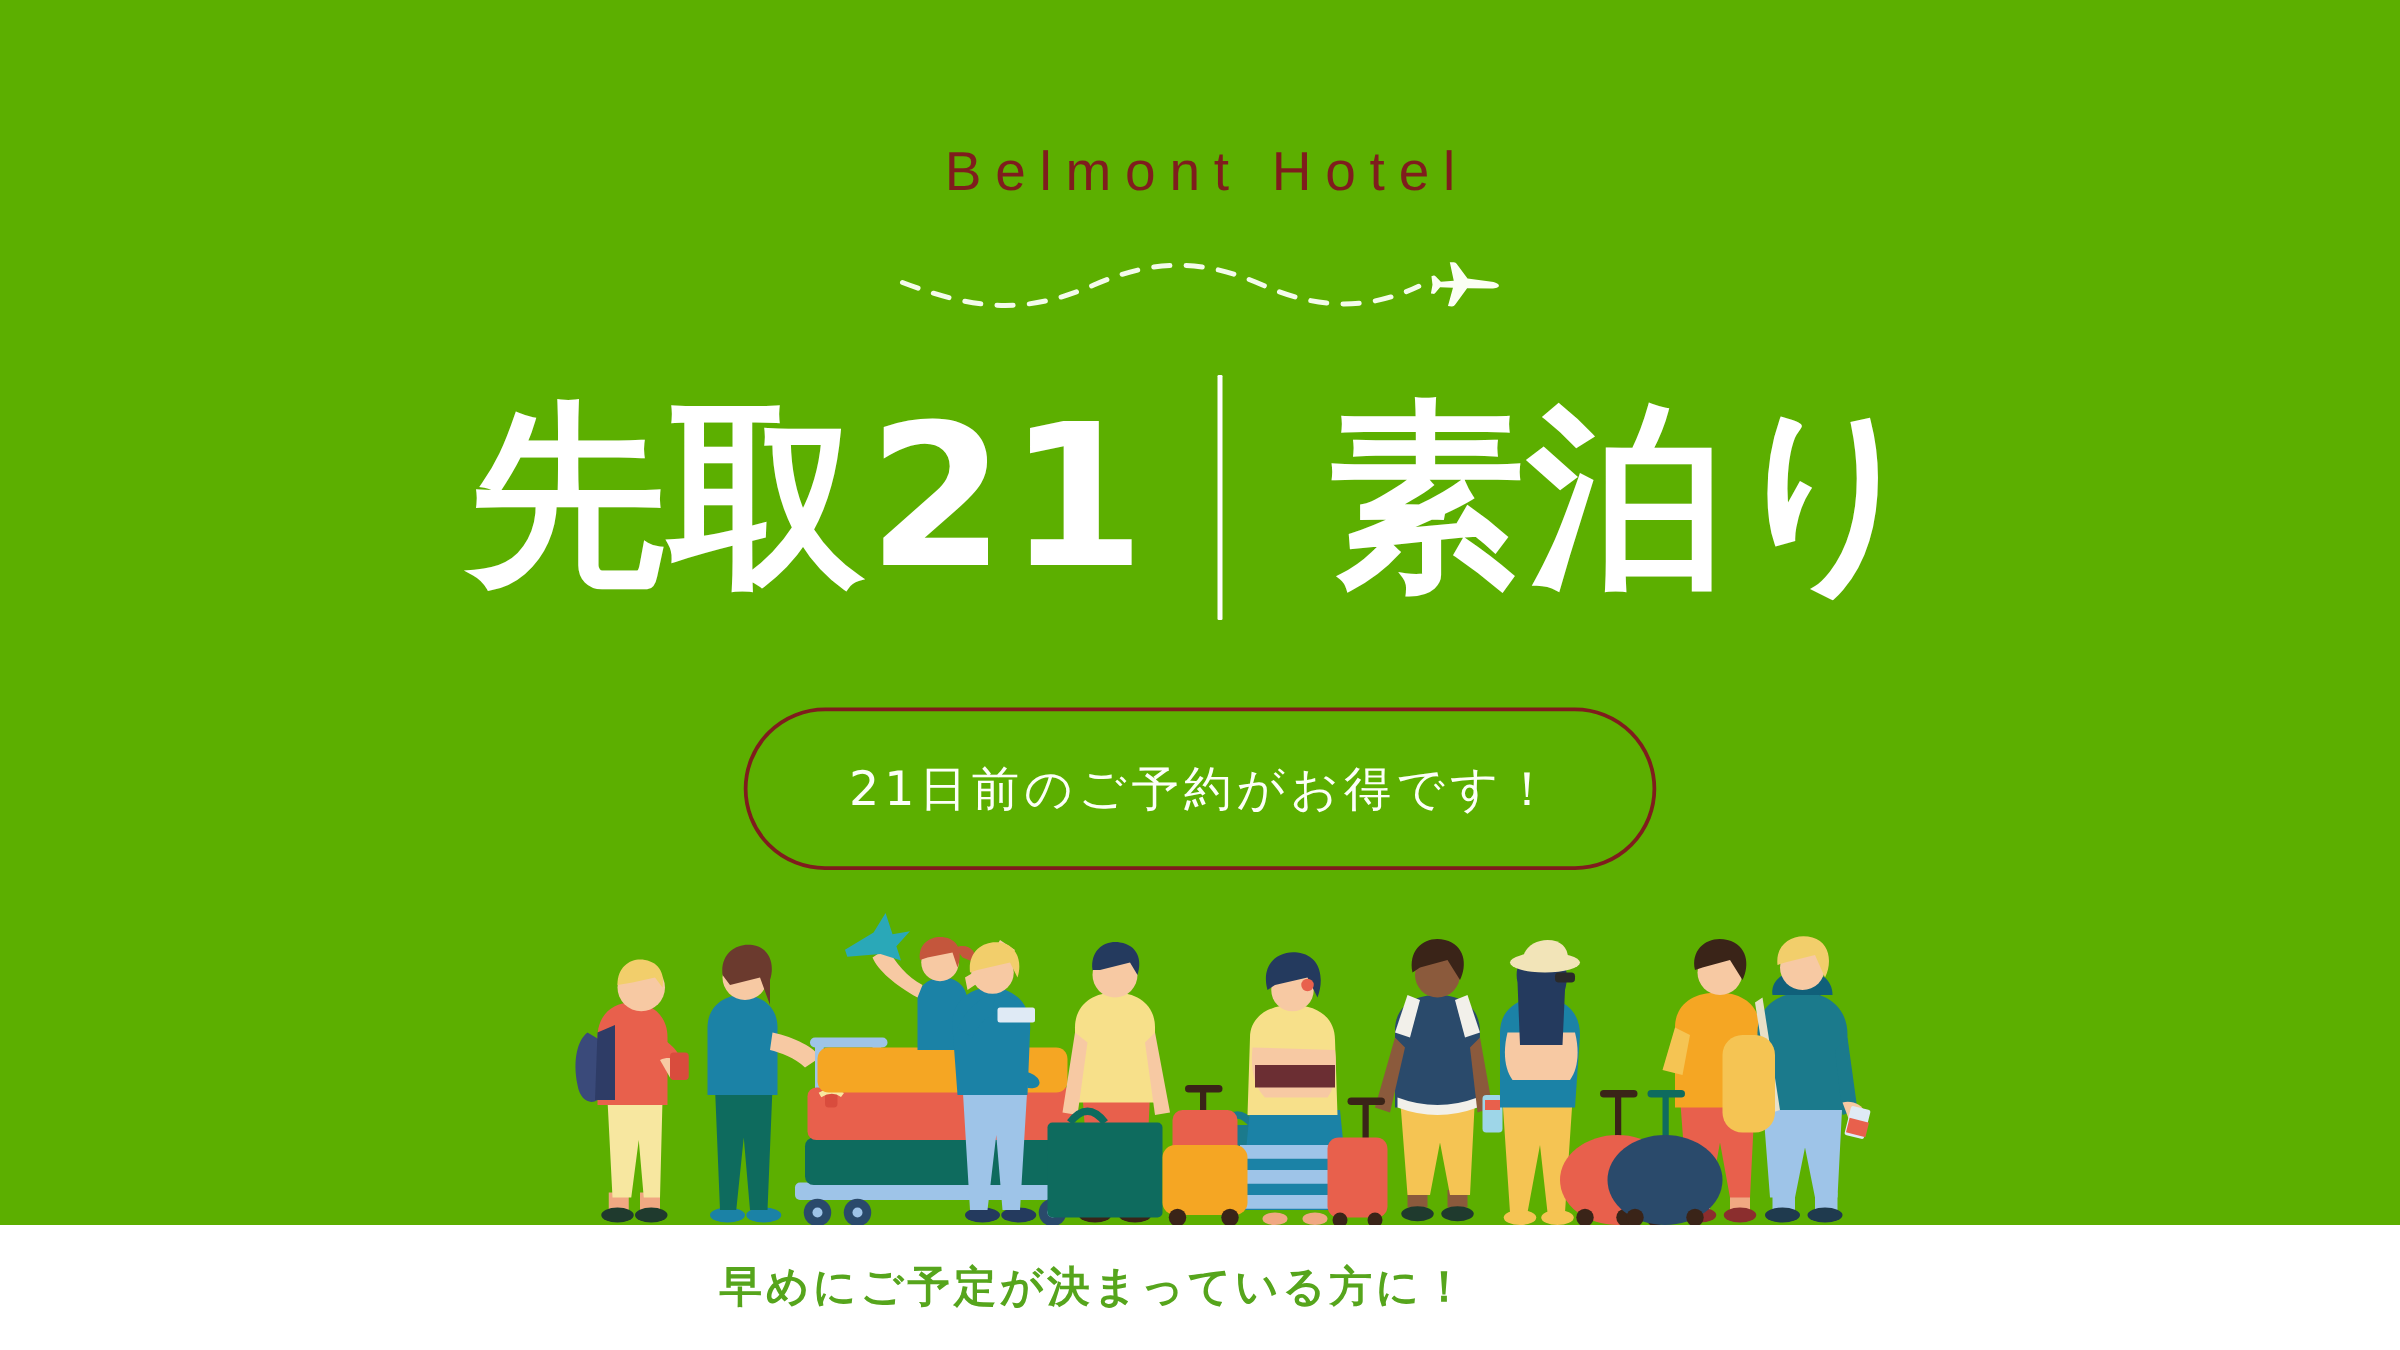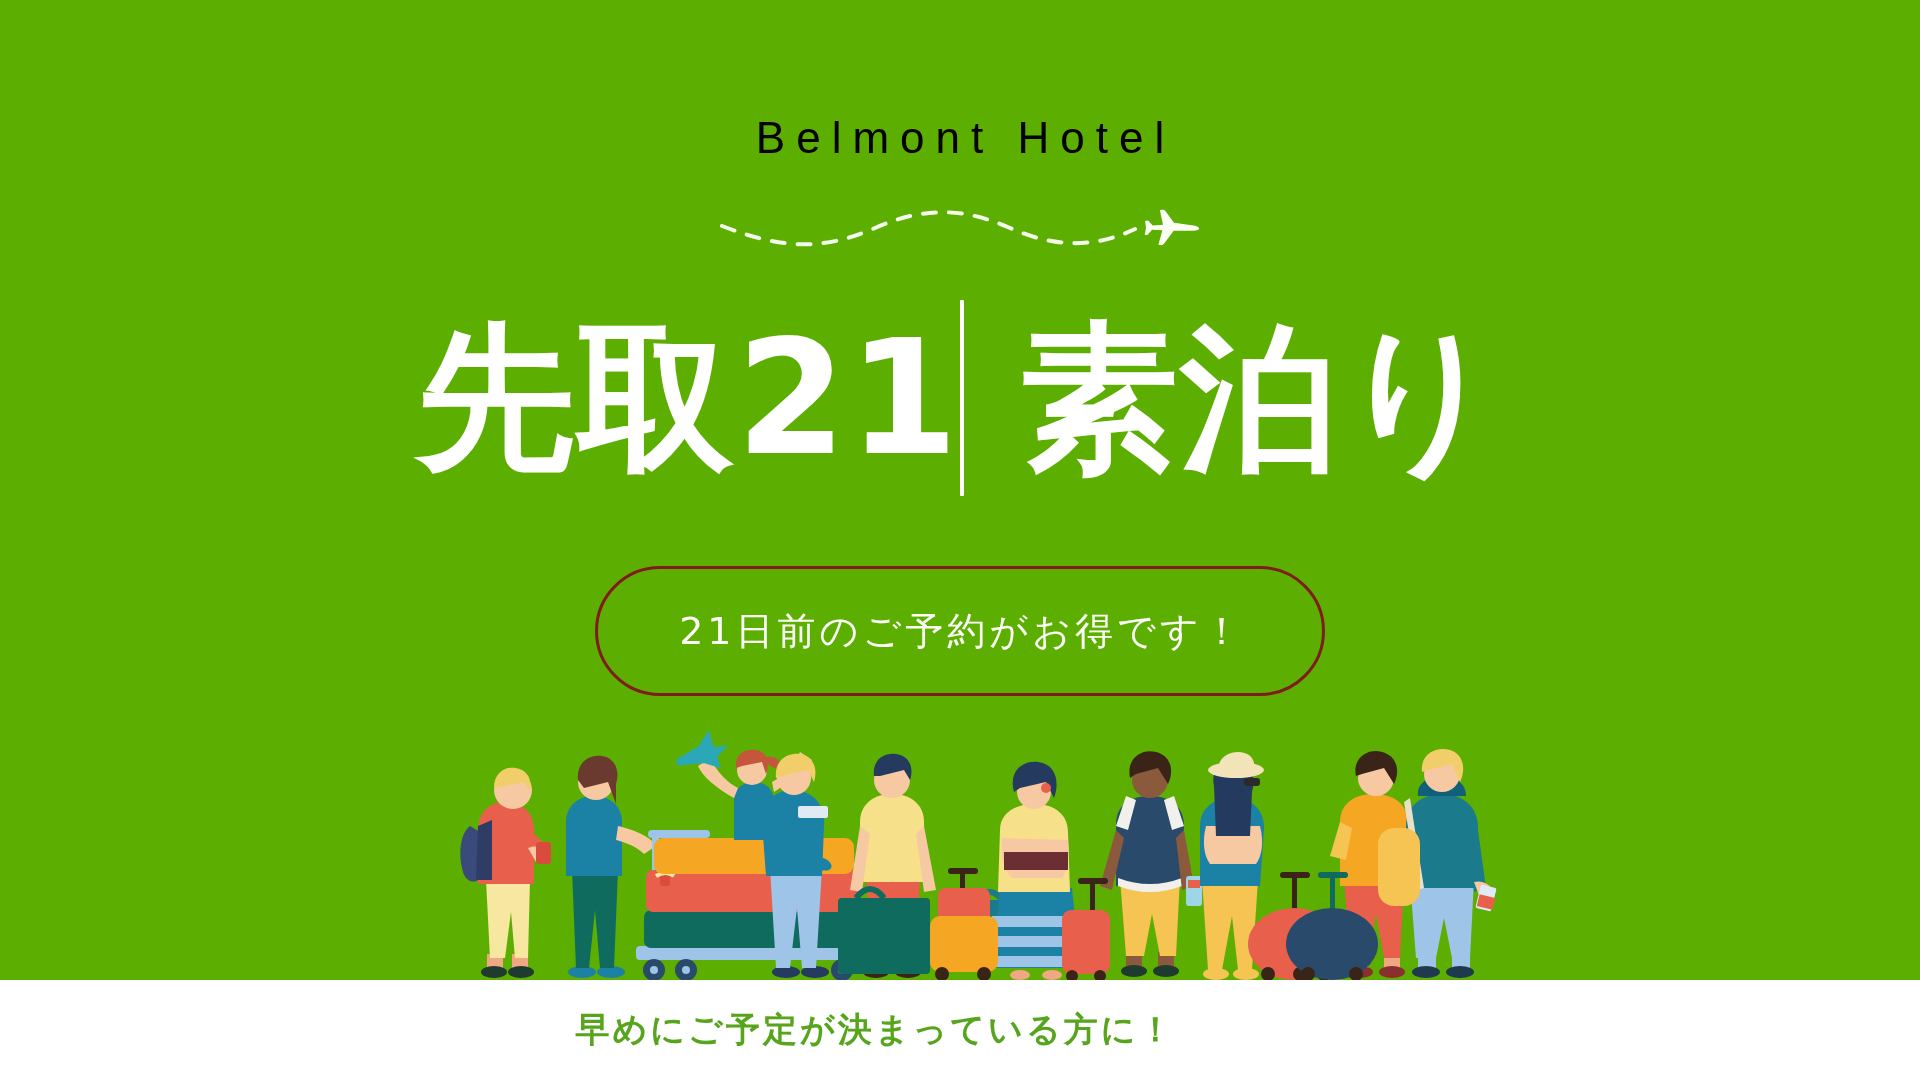--- a/index.html
+++ b/index.html
@@ -29,7 +29,7 @@
     left:0; top:116px;
     width:1920px;
     text-align:center;
-    color:#000000;
+    color:#7f1d1d;
     font-size:44px;
     font-weight:400;
     letter-spacing:11px;

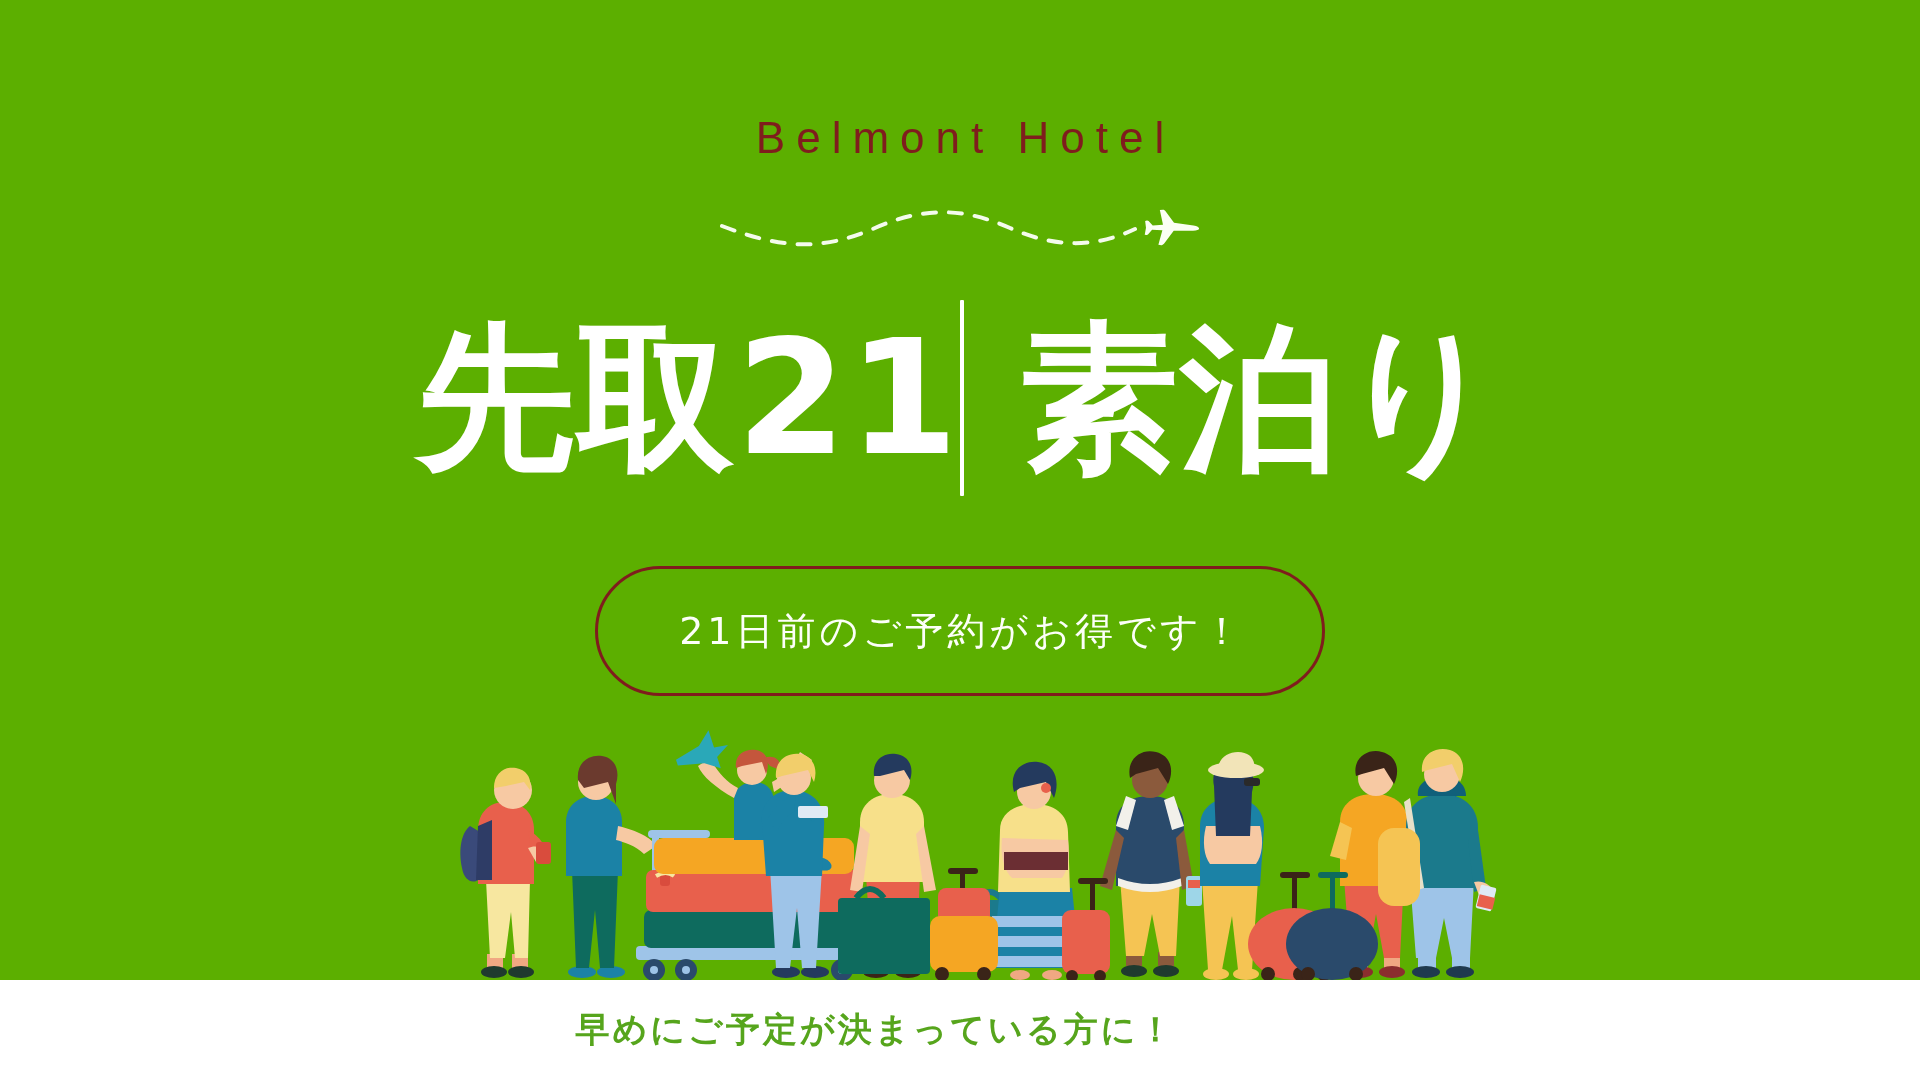--- a/index.html
+++ b/index.html
@@ -62,7 +62,7 @@
     white-space:nowrap;
     font-family:"DejaVu Sans","Liberation Sans",sans-serif;
   }
-  .headline-left  { }
+  .headline-left  { padding-right:56px; }
   .headline-right { padding-left:56px; }
   .headline-divider {
     width:4px;

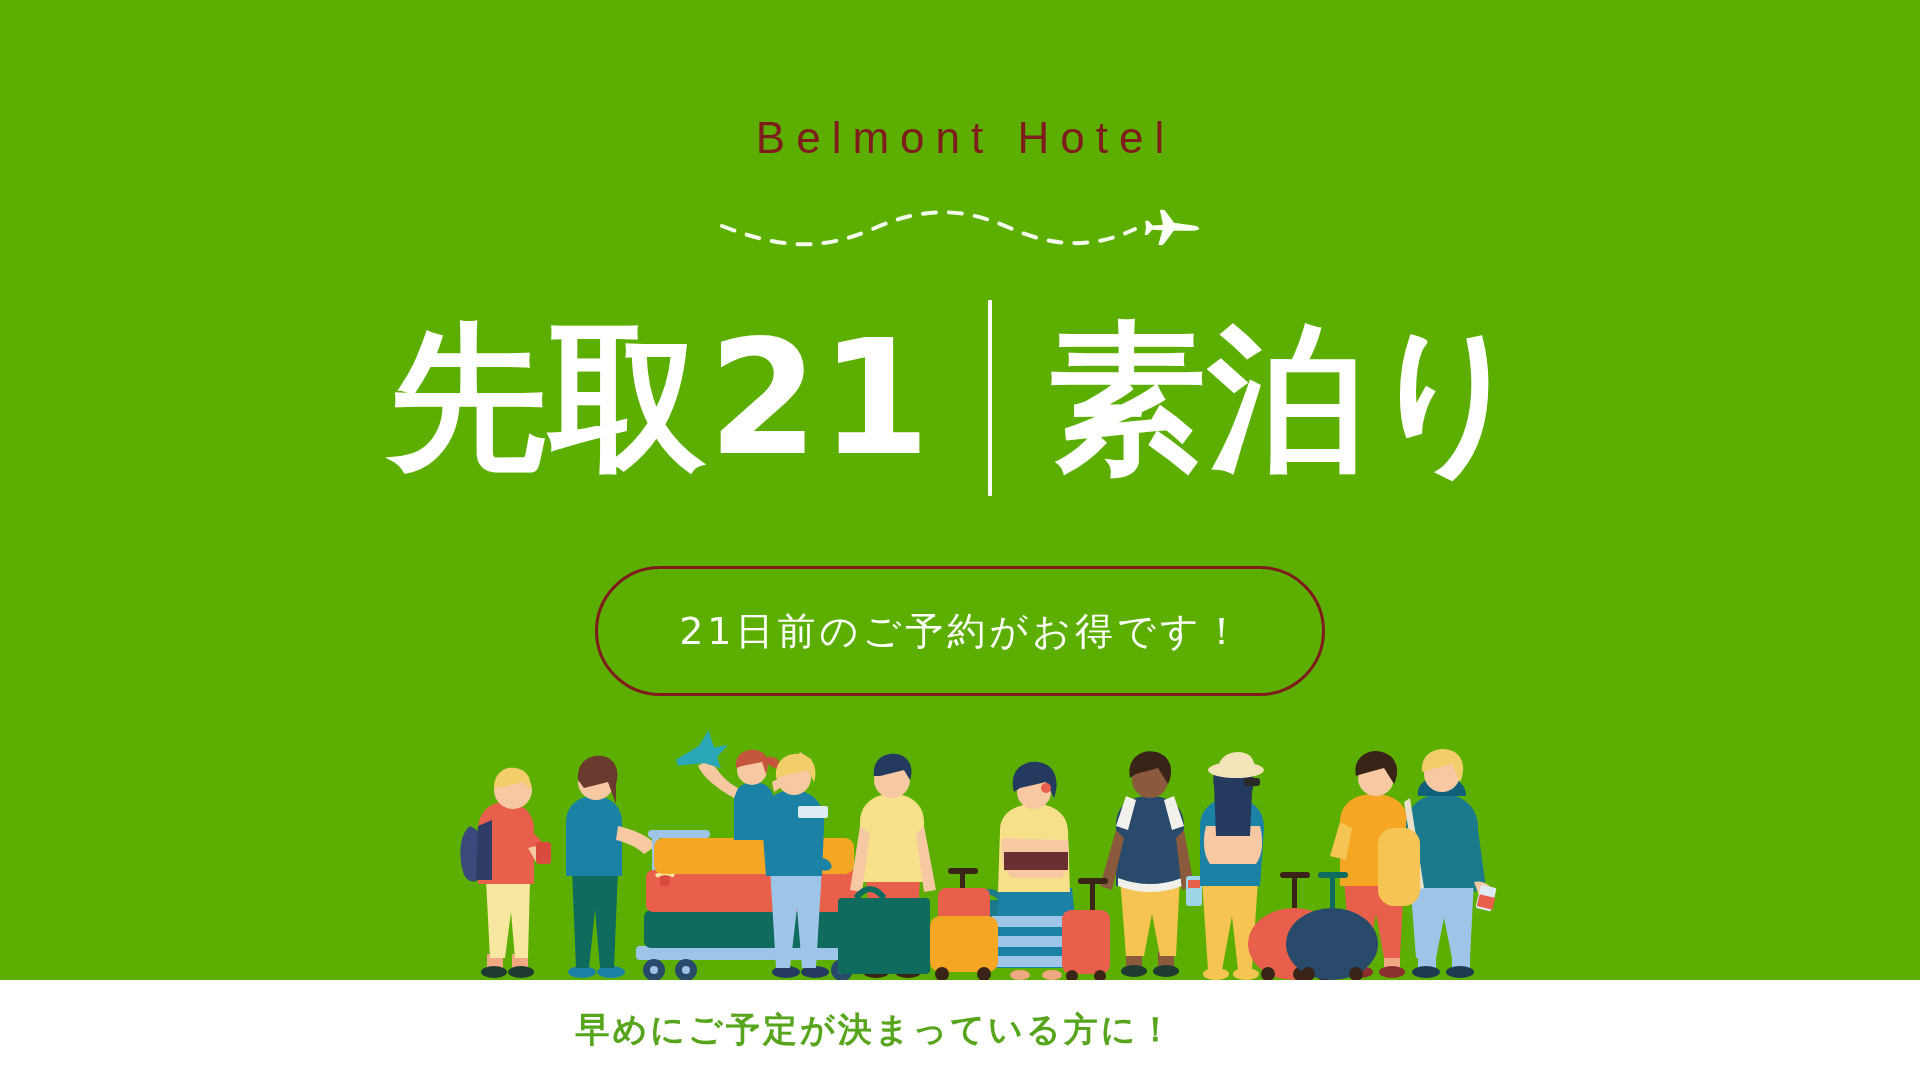--- a/index.html
+++ b/index.html
@@ -63,7 +63,7 @@
     font-family:"DejaVu Sans","Liberation Sans",sans-serif;
   }
   .headline-left  { padding-right:56px; }
-  .headline-right { padding-left:56px; }
+  .headline-right { padding-left:84px; }
   .headline-divider {
     width:4px;
     height:196px;

